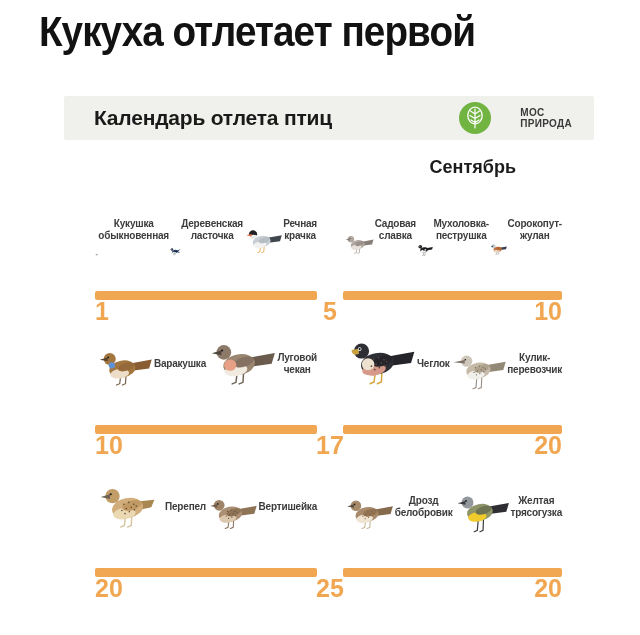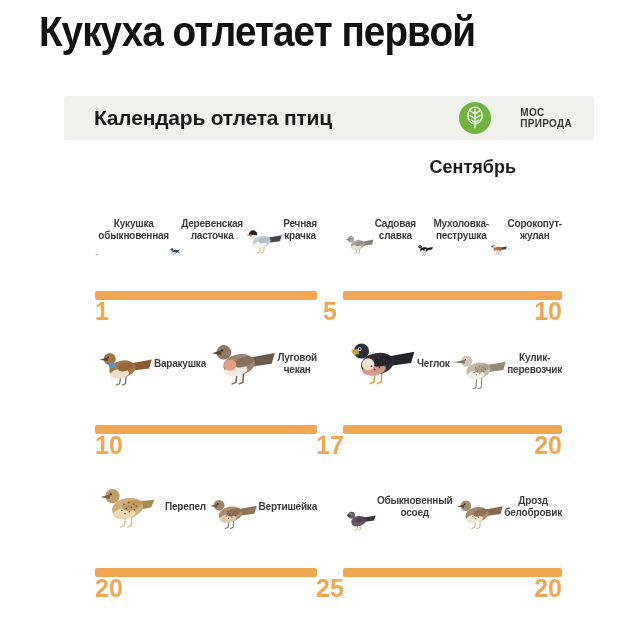--- a/index.html
+++ b/index.html
@@ -399,24 +399,6 @@
         <div class="cell">
           <div class="bird-art">
             <svg viewBox="0 0 112 84" preserveAspectRatio="xMidYMax meet">
-              <path d="M49 56 L47 72 l-6 2.5 M59 55 L58 72 l-6 2.5" stroke="#C89F4B" stroke-width="2.3" fill="none" stroke-linecap="round"></path>
-              <path d="M64 34 L108 26 L103 43 L66 48 Z" fill="#3E363C"></path>
-              <ellipse cx="52" cy="44" rx="25" ry="16" fill="#5E525A" transform="rotate(-10 52 44)"></ellipse>
-              <ellipse cx="47" cy="53" rx="18" ry="9" fill="#6B5D65" transform="rotate(-8 47 53)"></ellipse>
-              <ellipse cx="59" cy="40" rx="16" ry="7.5" fill="#4B4147" transform="rotate(-18 59 40)"></ellipse>
-              <circle cx="28" cy="25" r="11.5" fill="#6B5D65"></circle>
-              <path d="M24 21.5 L13 23.5 Q13 29.5 18 30.5 L24 29.5 Z" fill="#3B3B3F"></path>
-              <circle cx="25.2" cy="22" r="2.8" fill="#FFFFFF"></circle>
-              <circle cx="25.2" cy="22" r="1.7" fill="#17171C"></circle>
-            </svg>
-          </div>
-          <div class="bird-name">
-            <span>Обыкновенный<br>осоед</span>
-          </div>
-        </div>
-        <div class="cell">
-          <div class="bird-art">
-            <svg viewBox="0 0 112 84" preserveAspectRatio="xMidYMax meet">
               <path d="M49 56 L47 72 l-6 2.5 M59 55 L58 72 l-6 2.5" stroke="#C5B494" stroke-width="2.3" fill="none" stroke-linecap="round"></path>
               <path d="M64 34 L108 26 L103 43 L66 48 Z" fill="#856A4B"></path>
               <ellipse cx="52" cy="44" rx="25" ry="16" fill="#A78A6A" transform="rotate(-10 52 44)"></ellipse>

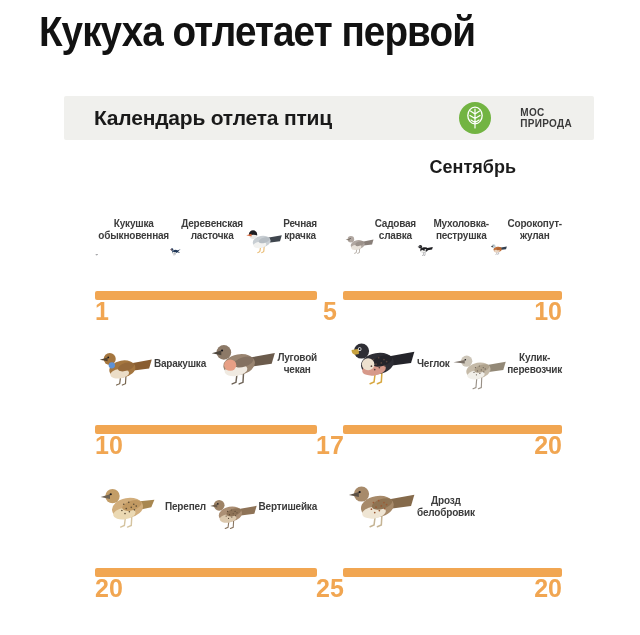--- a/index.html
+++ b/index.html
@@ -423,6 +423,23 @@
             <span>Дрозд<br>белобровик</span>
           </div>
         </div>
+        <div class="cell">
+          <div class="bird-art">
+            <svg viewBox="0 0 112 84" preserveAspectRatio="xMidYMax meet">
+              <path d="M49 56 L47 79 l-6 2.5 M59 55 L58 79 l-6 2.5" stroke="#3B3B3F" stroke-width="2.3" fill="none" stroke-linecap="round"></path>
+              <path d="M64 34 L108 26 L103 43 L66 48 Z" fill="#2E2E33"></path>
+              <ellipse cx="52" cy="44" rx="25" ry="16" fill="#8F9469" transform="rotate(-10 52 44)"></ellipse>
+              <ellipse cx="47" cy="53" rx="18" ry="9" fill="#F1CB2B" transform="rotate(-8 47 53)"></ellipse>
+              <ellipse cx="59" cy="40" rx="16" ry="7.5" fill="#6E7451" transform="rotate(-18 59 40)"></ellipse>
+              <circle cx="28" cy="25" r="11.5" fill="#92989B"></circle>
+              <path d="M24 22 L9 26.5 L24 29.5 Z" fill="#3B3B3F"></path>
+              <circle cx="25.2" cy="22" r="1.7" fill="#17171C"></circle>
+            </svg>
+          </div>
+          <div class="bird-name">
+            <span>Желтая<br>трясогузка</span>
+          </div>
+        </div>
       </div>
       <div class="bar bar-left"></div>
       <div class="bar bar-right"></div>

